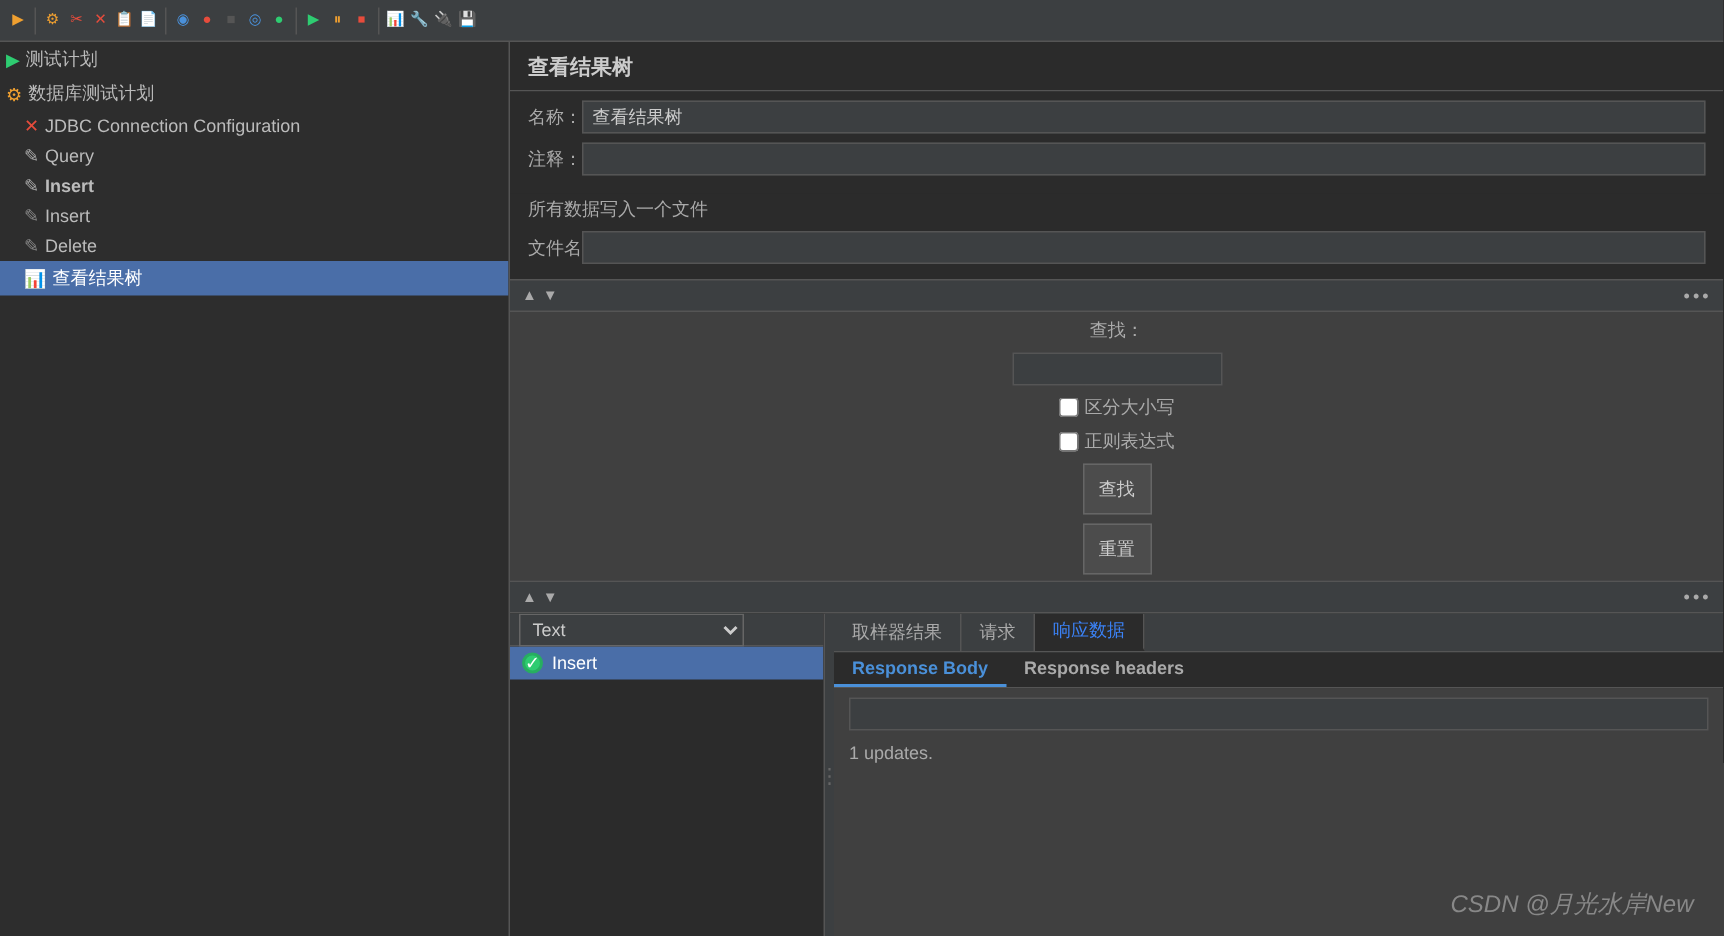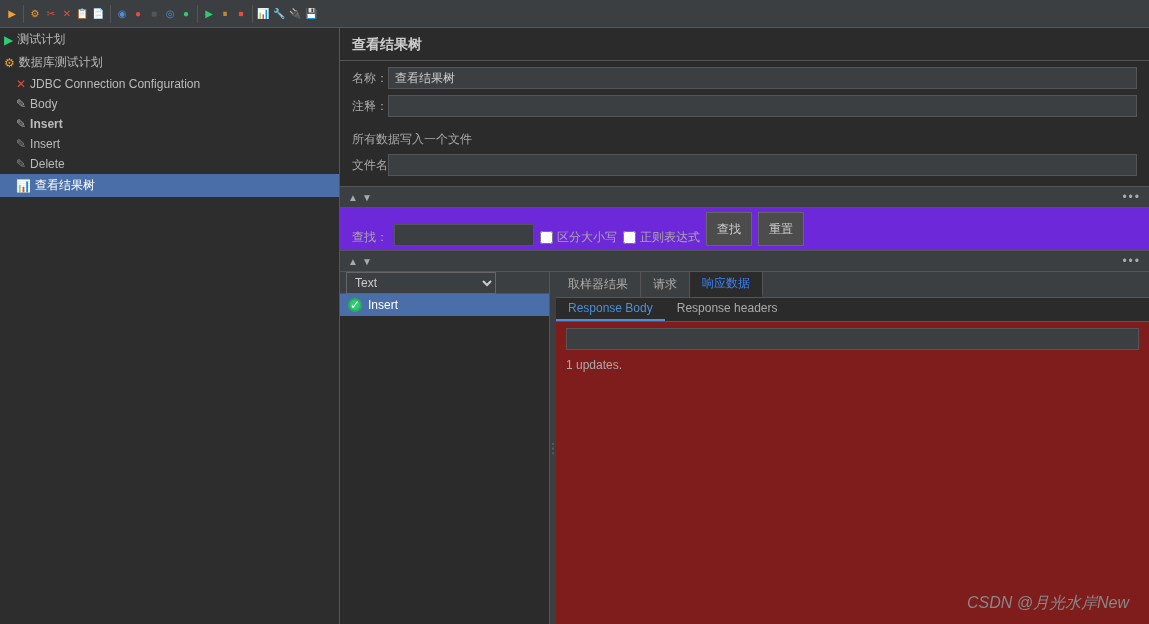--- a/index.html
+++ b/index.html
@@ -354,7 +354,7 @@
     <div class="tree-item">
       <span class="indent1"></span>
       <span class="icon" style="color:#aaa; margin-right:4px;">✎</span>
-      <span>Body</span>
+      <span>Query</span>
     </div>
     <div class="tree-item">
       <span class="indent1"></span>

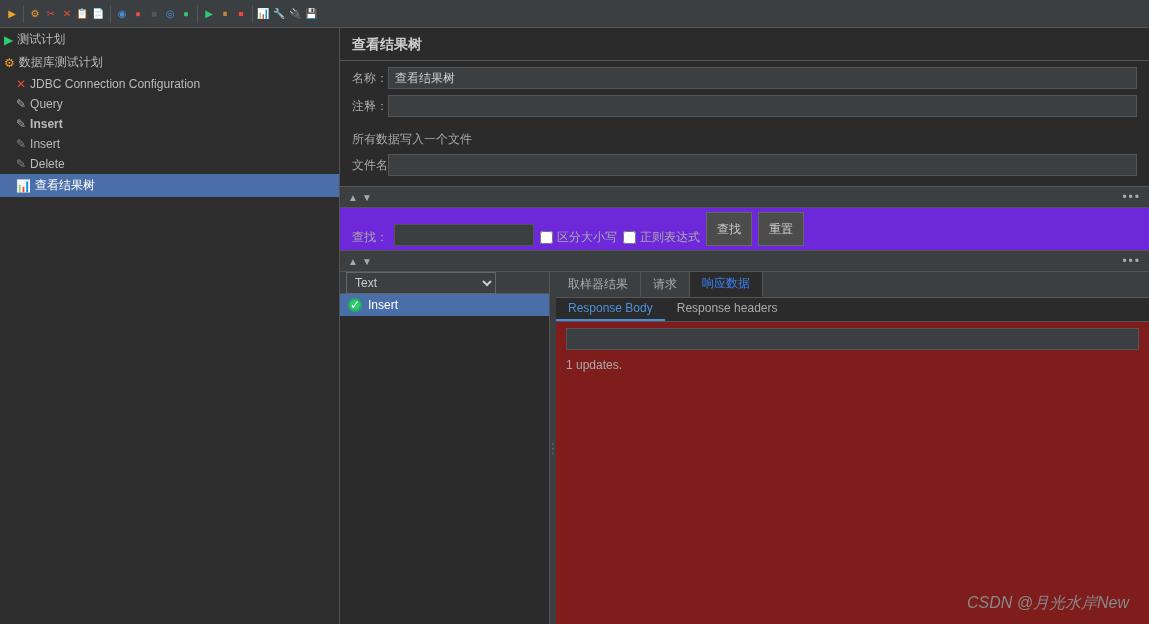--- a/index.html
+++ b/index.html
@@ -112,10 +112,11 @@
     
     .search-bar {
       display: flex;
-      align-items: flex-end;
+      align-items: center;
       padding: 4px 12px;
-      background: #6d28d9;
+      background: #404040;
       gap: 6px;
+      flex-direction: column;
     }
     .search-label { color: #aaa; font-size: 12px; }
     .search-input {

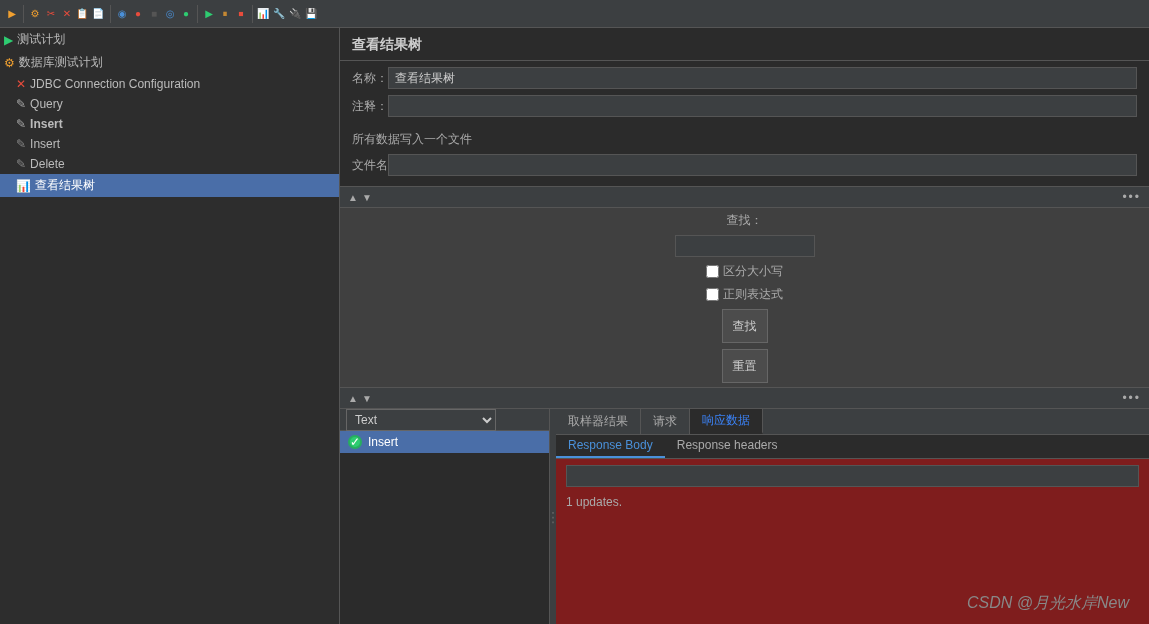--- a/index.html
+++ b/index.html
@@ -222,6 +222,7 @@
       background: #2b2b2b;
       border-bottom: 1px solid #555;
       height: 24px;
+      font-weight: bold;
     }
     .sub-tab {
       padding: 3px 12px;

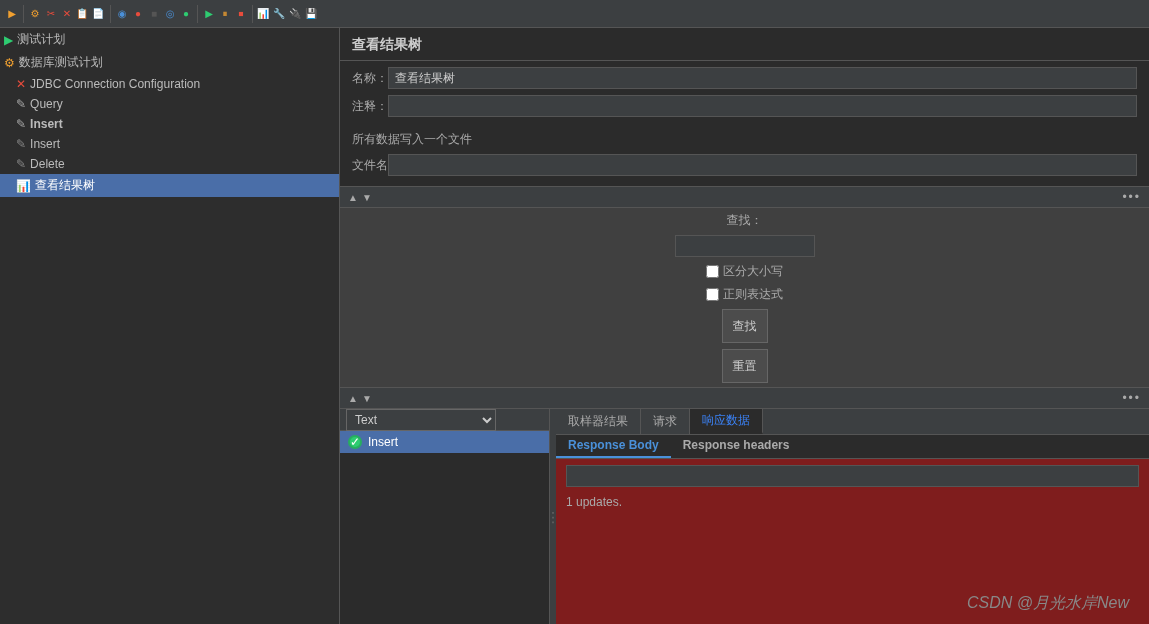--- a/index.html
+++ b/index.html
@@ -238,7 +238,7 @@
       flex: 1;
       overflow-y: auto;
       padding: 6px 10px;
-      background: #7f1d1d;
+      background: #404040;
     }
     .detail-search-bar {
       background: #3c3f41;

